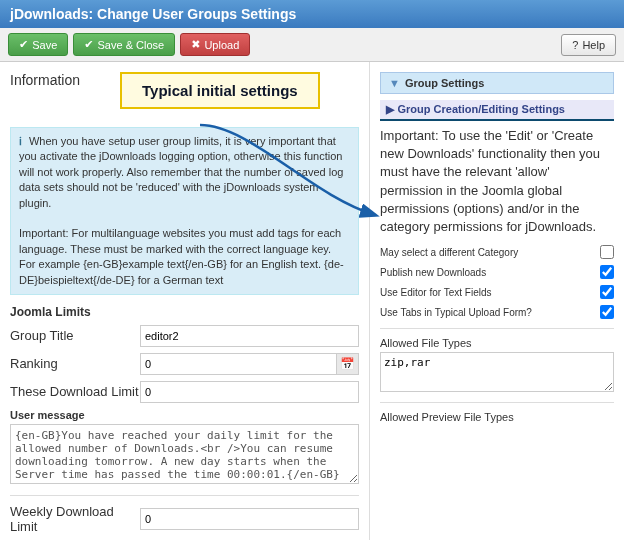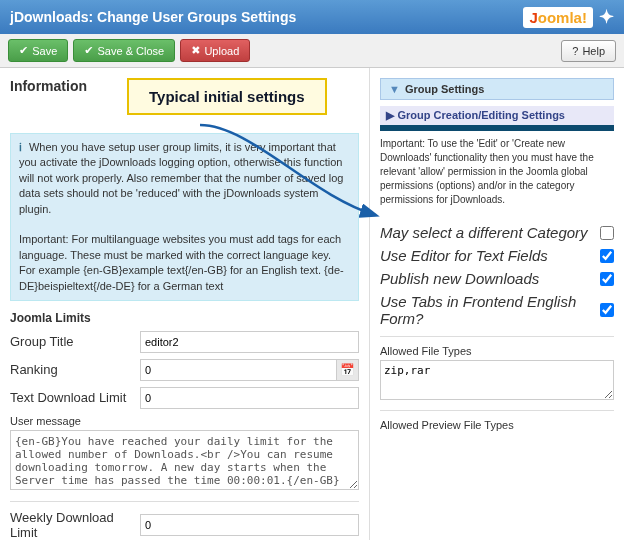--- a/index.html
+++ b/index.html
@@ -253,14 +253,6 @@
 
 <div class="title-bar">
   <span>jDownloads: Change User Groups Settings</span>
-  <div class="joomla-brand">
-    <div style="background:white;padding:2px 6px;border-radius:3px;">
-      <span class="joomla-text">
-        <span class="j1">J</span><span class="j2">oomla!</span>
-      </span>
-    </div>
-    <span style="color:white;font-size:18px;margin-left:3px;">✦</span>
-  </div>
 </div>
 
 <div class="toolbar">

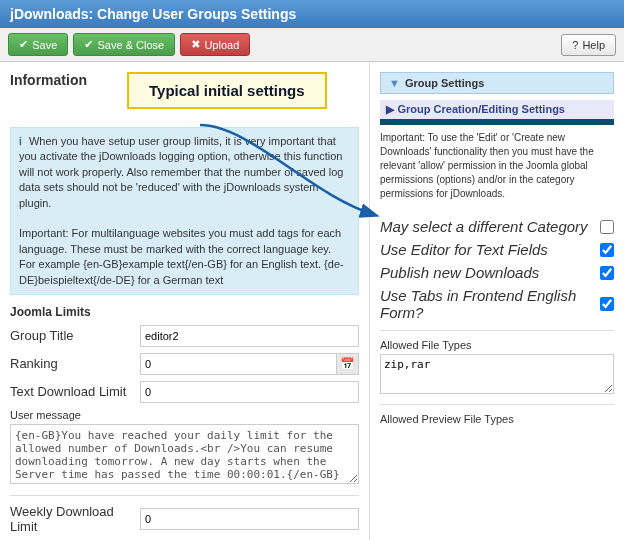--- a/index.html
+++ b/index.html
@@ -57,7 +57,7 @@
 
     .section-title {
       font-size: 14px;
-      font-weight: bold;
+      font-weight: normal;
       color: #333;
       margin-bottom: 8px;
     }

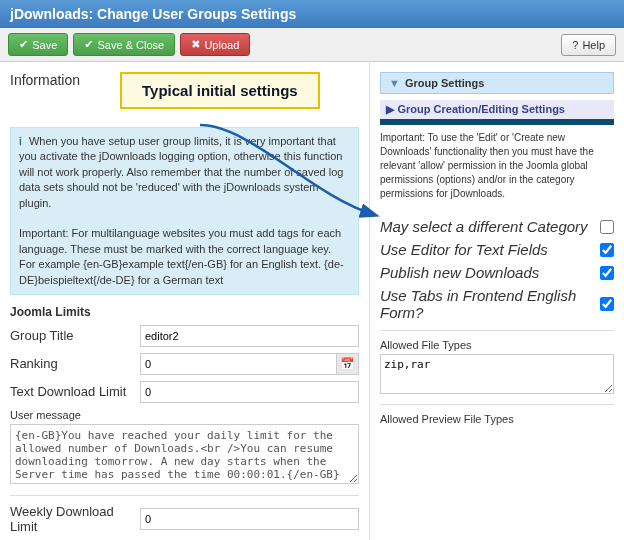--- a/index.html
+++ b/index.html
@@ -186,7 +186,7 @@
 
     .creation-header {
       background: #e8e8f8;
-      border-bottom: 6px solid #0c4a6e;
+      border-bottom: 2px solid #0c4a6e;
       padding: 3px 6px;
       font-weight: bold;
       color: #334488;

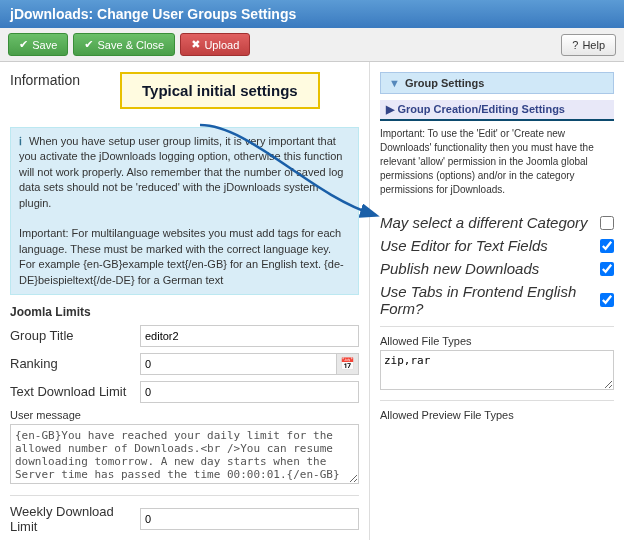--- a/index.html
+++ b/index.html
@@ -195,9 +195,9 @@
     }
 
     .right-info-text {
-      font-size: 10px;
-      color: #333;
-      margin-bottom: 16px;
+      font-size: 13px;
+      color: #333;
+      margin-bottom: 8px;
       line-height: 1.4;
     }
 

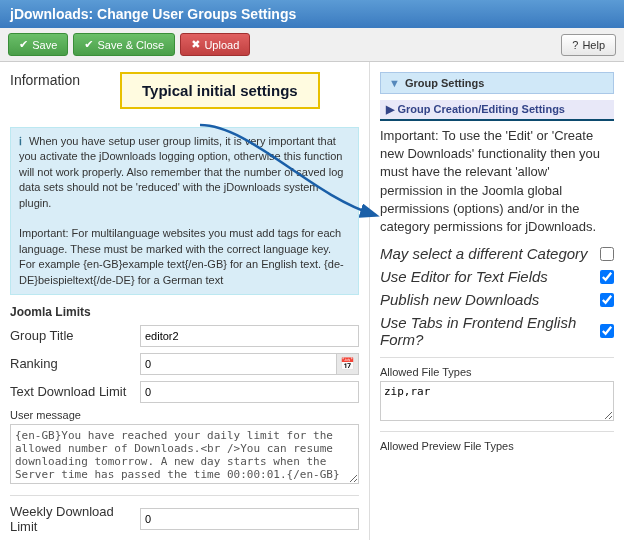--- a/index.html
+++ b/index.html
@@ -209,10 +209,9 @@
       padding: 1px 0;
     }
     .checkbox-label {
-      font-size: 15px;
+      font-size: 10px;
       color: #333;
       flex: 1;
-      font-style: italic;
     }
     .checkbox-input {
       width: 14px;

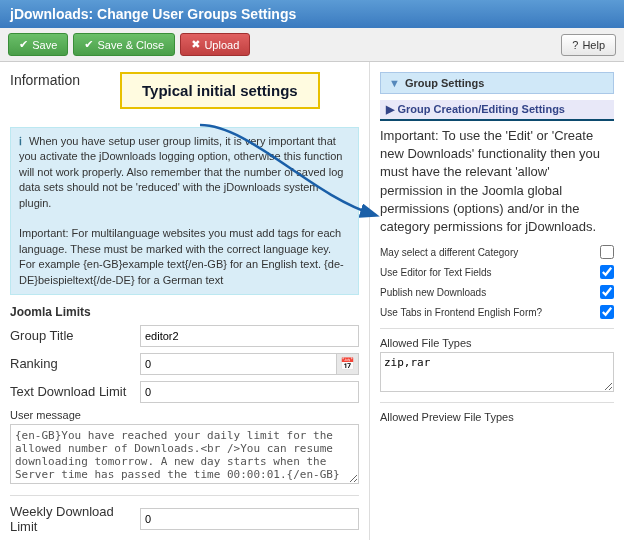--- a/index.html
+++ b/index.html
@@ -372,11 +372,11 @@
       <input type="checkbox" class="checkbox-input" style="">
     </div>
     <div class="checkbox-row">
+      <span class="checkbox-label">Publish new Downloads</span>
+      <input type="checkbox" class="checkbox-input" checked="" style="">
+    </div>
+    <div class="checkbox-row">
       <span class="checkbox-label">Use Editor for Text Fields</span>
-      <input type="checkbox" class="checkbox-input" checked="" style="">
-    </div>
-    <div class="checkbox-row">
-      <span class="checkbox-label">Publish new Downloads</span>
       <input type="checkbox" class="checkbox-input" checked="" style="">
     </div>
     <div class="checkbox-row">

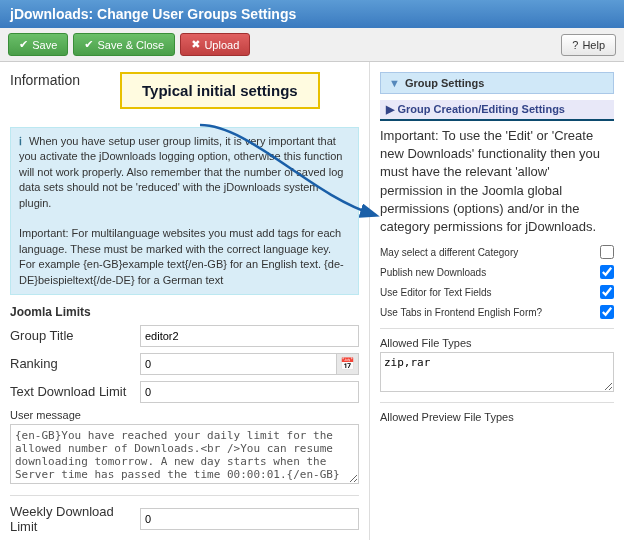--- a/index.html
+++ b/index.html
@@ -380,7 +380,7 @@
       <input type="checkbox" class="checkbox-input" checked="" style="">
     </div>
     <div class="checkbox-row">
-      <span class="checkbox-label">Use Tabs in Frontend English Form?</span>
+      <span class="checkbox-label">Use Tabs in Typical Upload Form?</span>
       <input type="checkbox" class="checkbox-input" checked="" style="">
     </div>
 

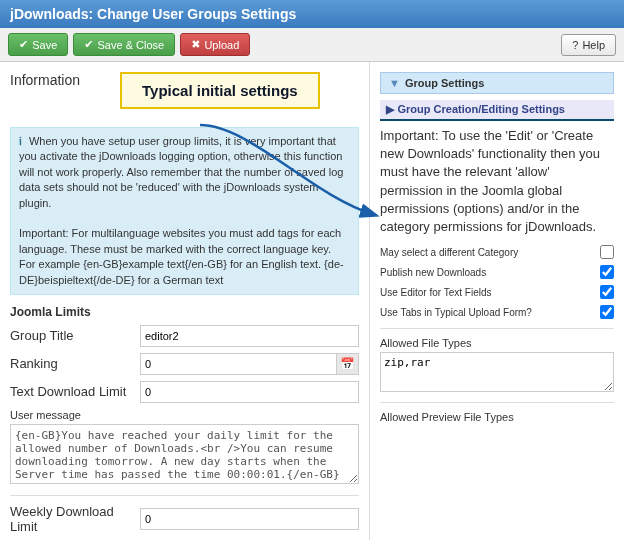--- a/index.html
+++ b/index.html
@@ -320,7 +320,7 @@
     
     <div class="form-row">
       <div class="form-label">
-        <span>Text Download Limit</span>
+        <span>These Download Limit</span>
       </div>
       <input class="form-input" type="text" value="0" style="">
     </div>

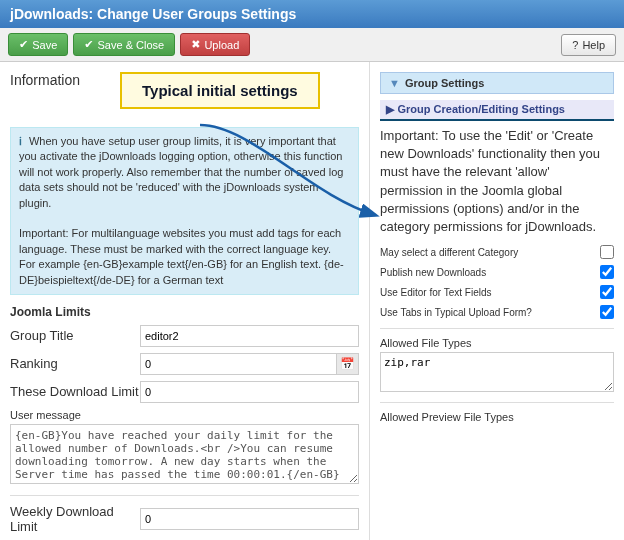--- a/index.html
+++ b/index.html
@@ -153,7 +153,7 @@
       font-size: 11px;
       color: #333;
       margin-bottom: 3px;
-      font-weight: normal;
+      font-weight: bold;
     }
 
     .section-divider {

